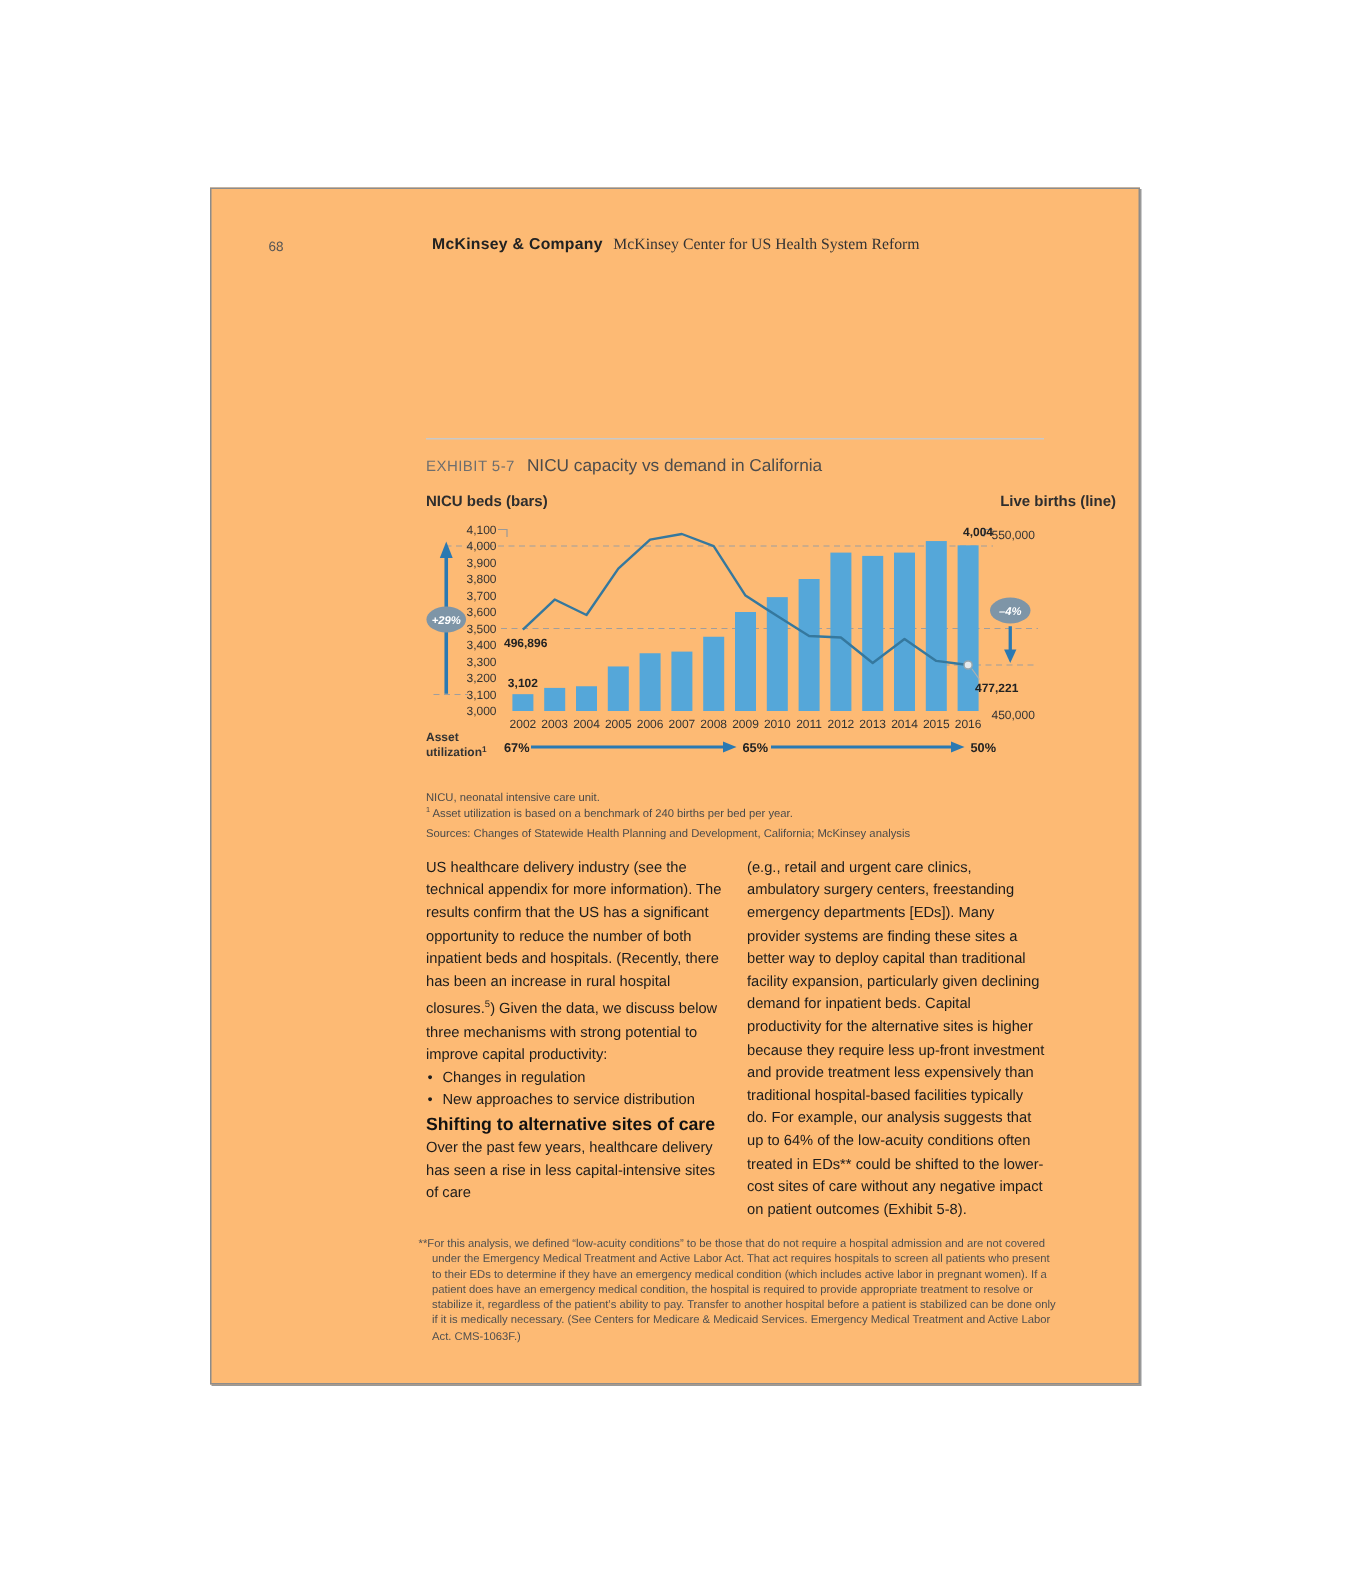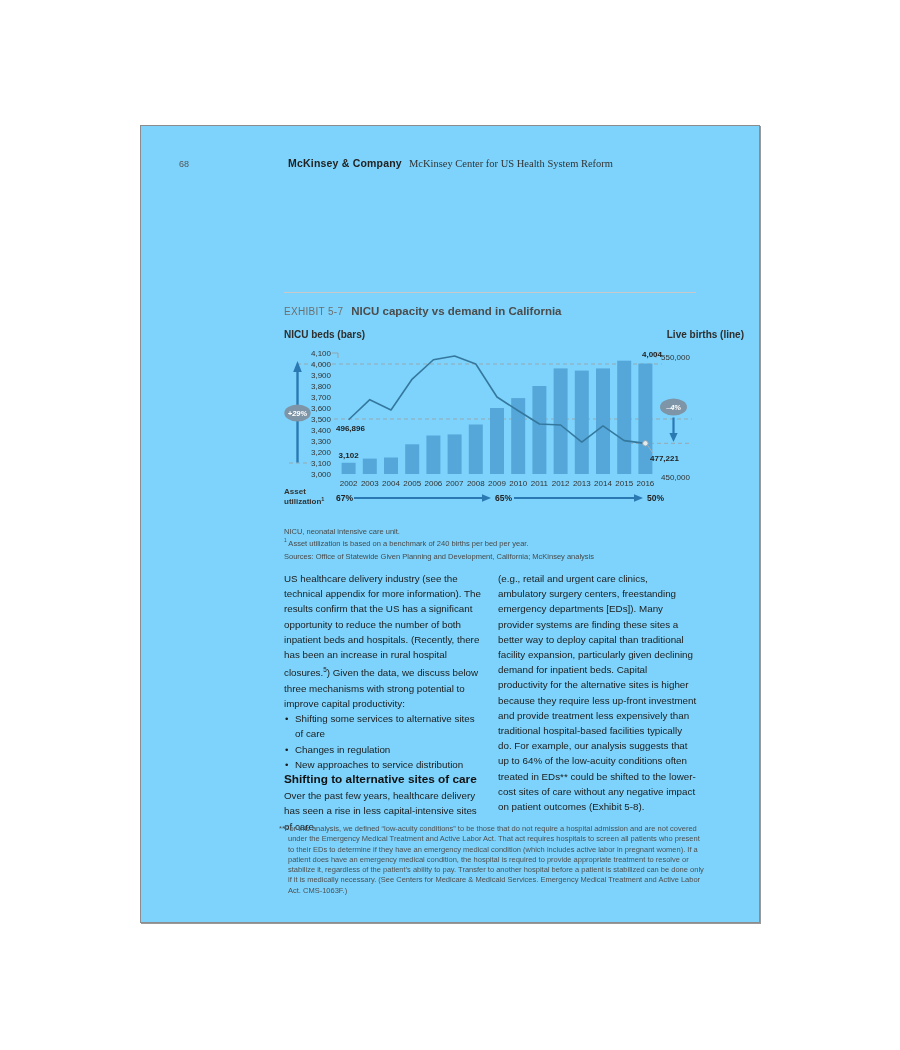--- a/index.html
+++ b/index.html
@@ -4,7 +4,7 @@
 <style>
   html,body{margin:0;padding:0;background:#ffffff;}
   body{width:900px;height:1050px;position:relative;font-family:"Liberation Sans",sans-serif;overflow:hidden;}
-  .page{position:absolute;left:140px;top:125px;width:618px;height:796px;background:#7dd3fc;
+  .page{position:absolute;left:140px;top:125px;width:618px;height:796px;background:#fdba74;
         border:1px solid #8c8c8c;box-shadow:1px 1px 0 rgba(70,70,70,.55);}
   .abs{position:absolute;}
   .page-number{left:38px;top:33px;font-size:9px;color:#555;}

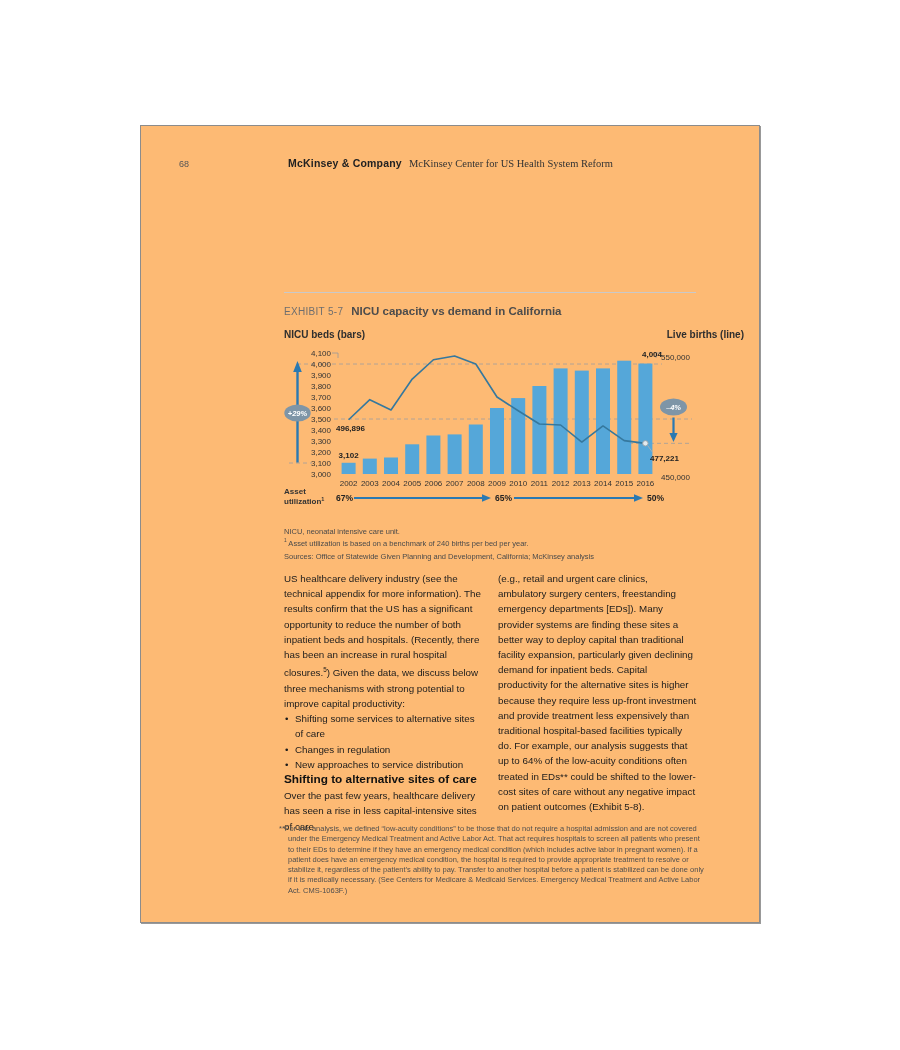--- a/index.html
+++ b/index.html
@@ -14,7 +14,7 @@
   .rule{left:143px;top:166px;width:412px;height:1px;background:#c9c9c9;}
   .exhibit-row{left:143px;top:175px;white-space:nowrap;}
   .exhibit-eyebrow{font-size:10px;color:#6e6e6e;letter-spacing:.3px;margin-top:12px;}
-  .exhibit-title{font-size:11.5px;font-weight:bold;color:#4c4c4c;margin-left:8px;}
+  .exhibit-title{font-size:11.5px;font-weight:normal;color:#4c4c4c;margin-left:8px;}
   .series-label{font-size:10px;font-weight:bold;color:#2e2e2e;top:203px;}
   .series-label.left{left:143px;}
   .series-label.right{left:143px;width:460px;text-align:right;}

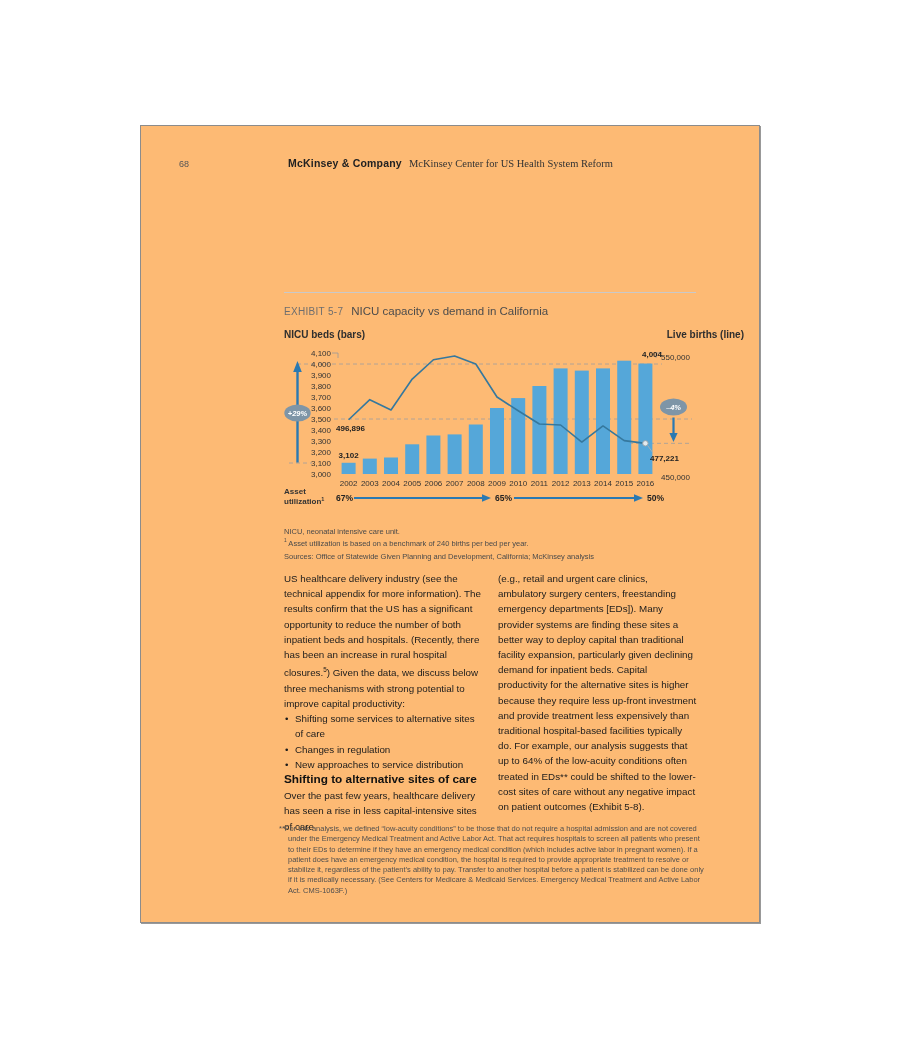--- a/index.html
+++ b/index.html
@@ -136,7 +136,7 @@
   <div class="abs fnotes">
     <div>NICU, neonatal intensive care unit.</div>
     <div><sup>1</sup><span> Asset utilization is based on a benchmark of 240 births per bed per year.</span></div>
-    <div class="src">Sources: Office of Statewide Given Planning and Development, California; McKinsey analysis</div>
+    <div class="src">Sources: Changes of Statewide Health Planning and Development, California; McKinsey analysis</div>
   </div>
 
   <div class="abs col left">

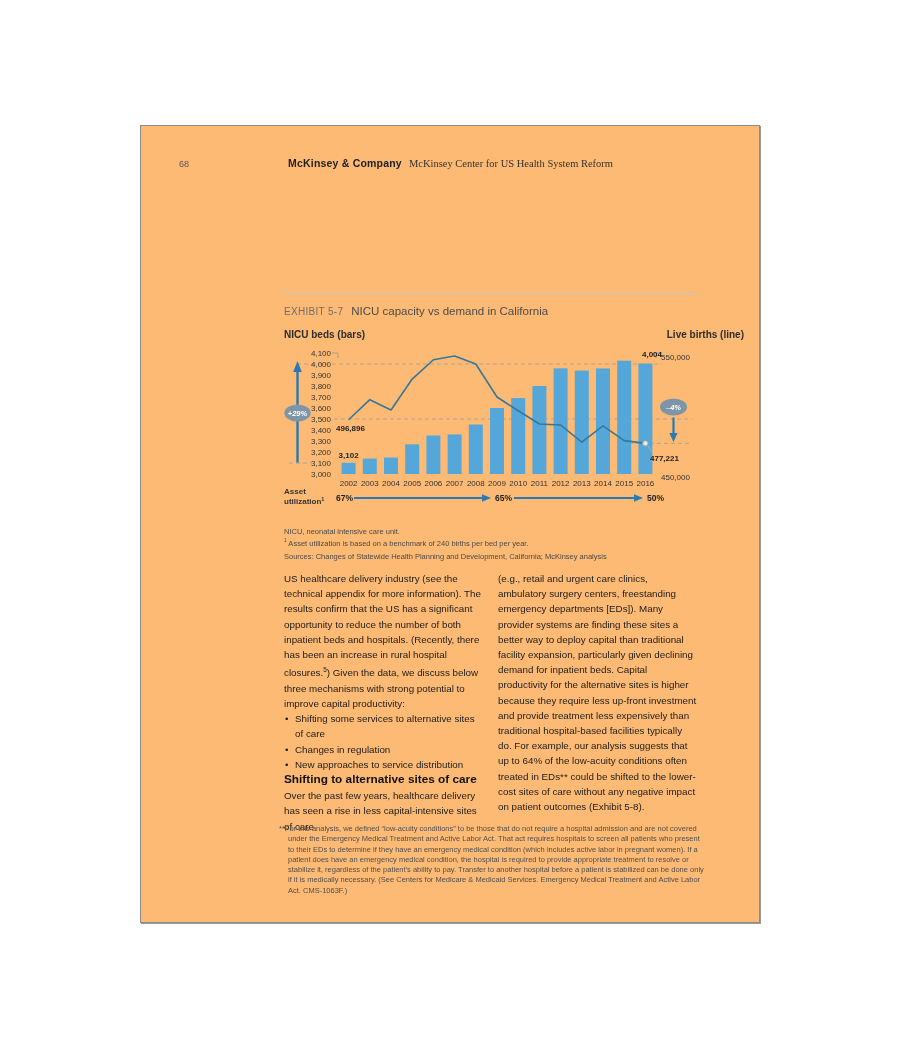--- a/index.html
+++ b/index.html
@@ -142,7 +142,6 @@
   <div class="abs col left">
     <p><span>US healthcare delivery industry (see the technical appendix for more information). The results confirm that the US has a significant opportunity to reduce the number of both inpatient beds and hospitals. (Recently, there has been an increase in rural hospital closures.</span><sup>5</sup><span>) Given the data, we discuss below three mechanisms with strong potential to improve capital productivity:</span></p>
     <ul class="bullets">
-      <li>Shifting some services to alternative sites of care</li>
       <li>Changes in regulation</li>
       <li>New approaches to service distribution</li>
     </ul>

